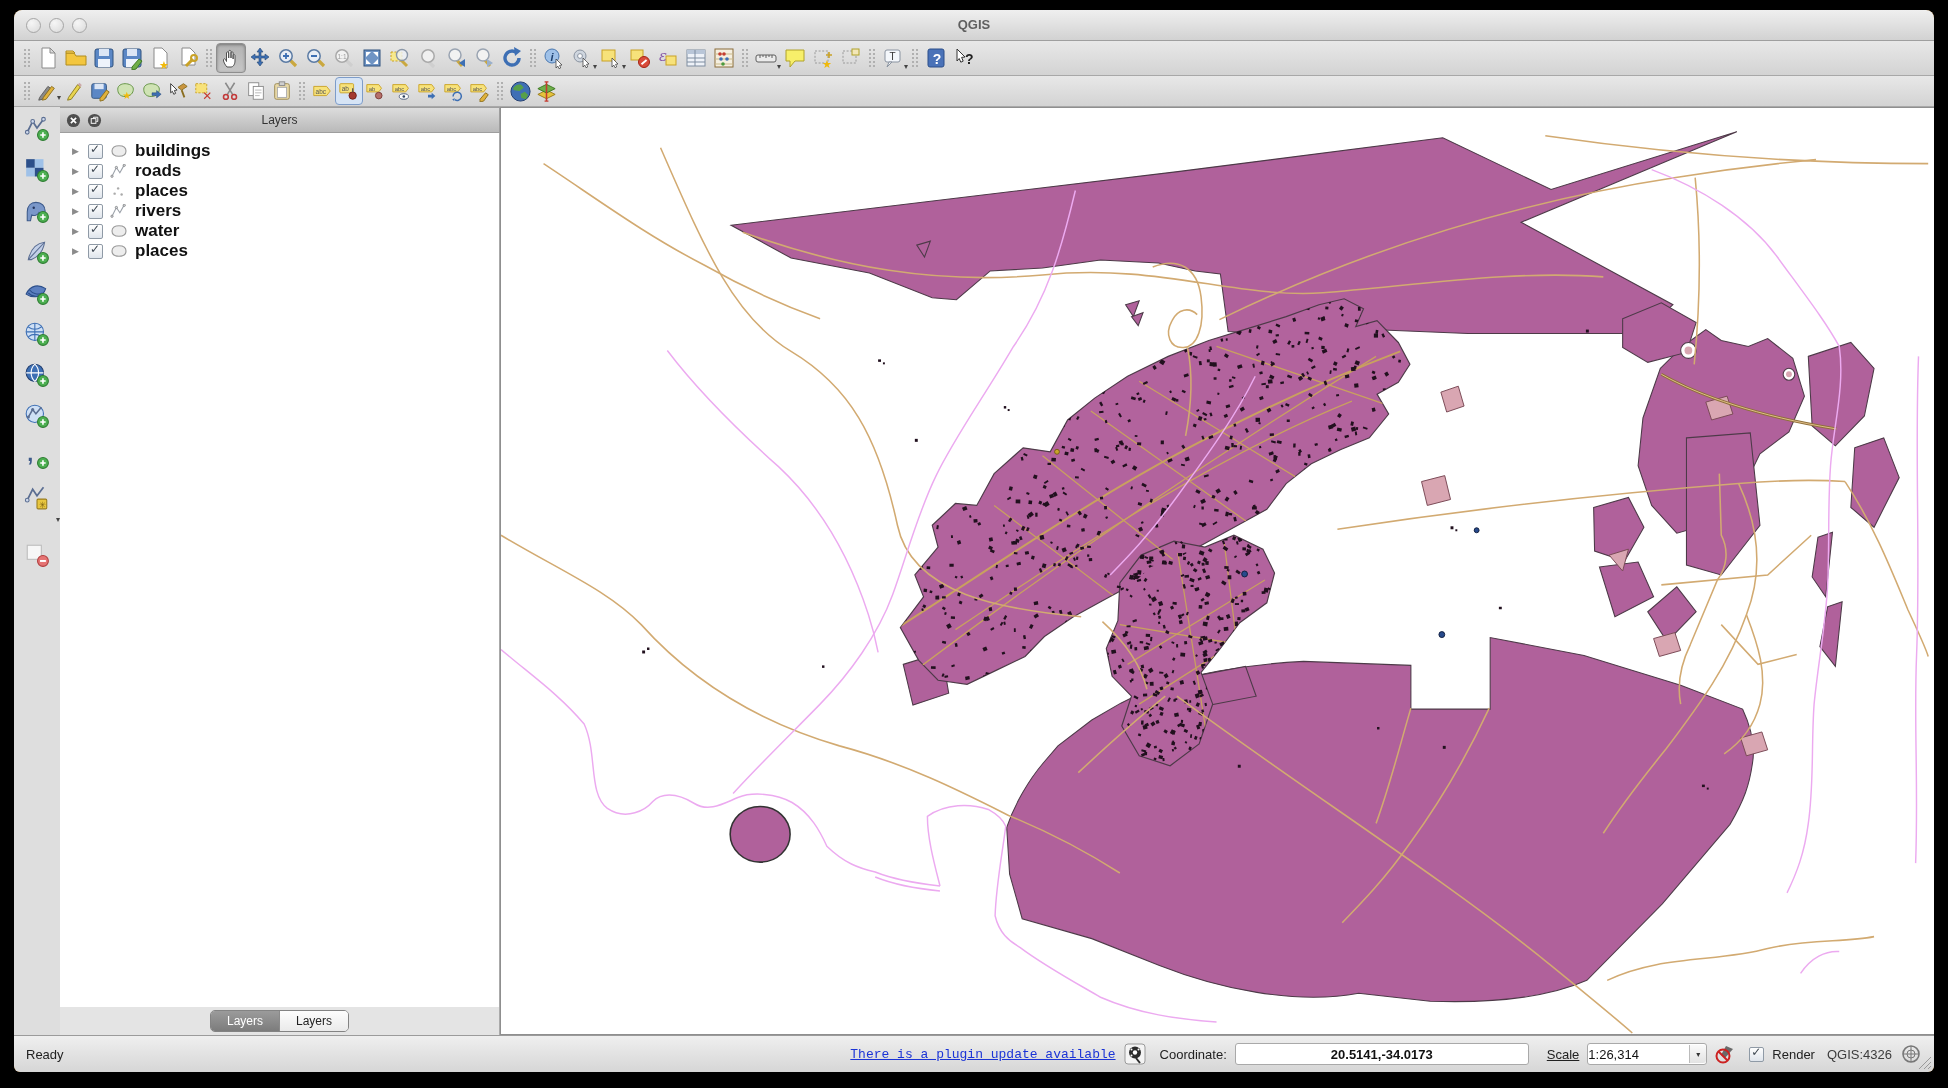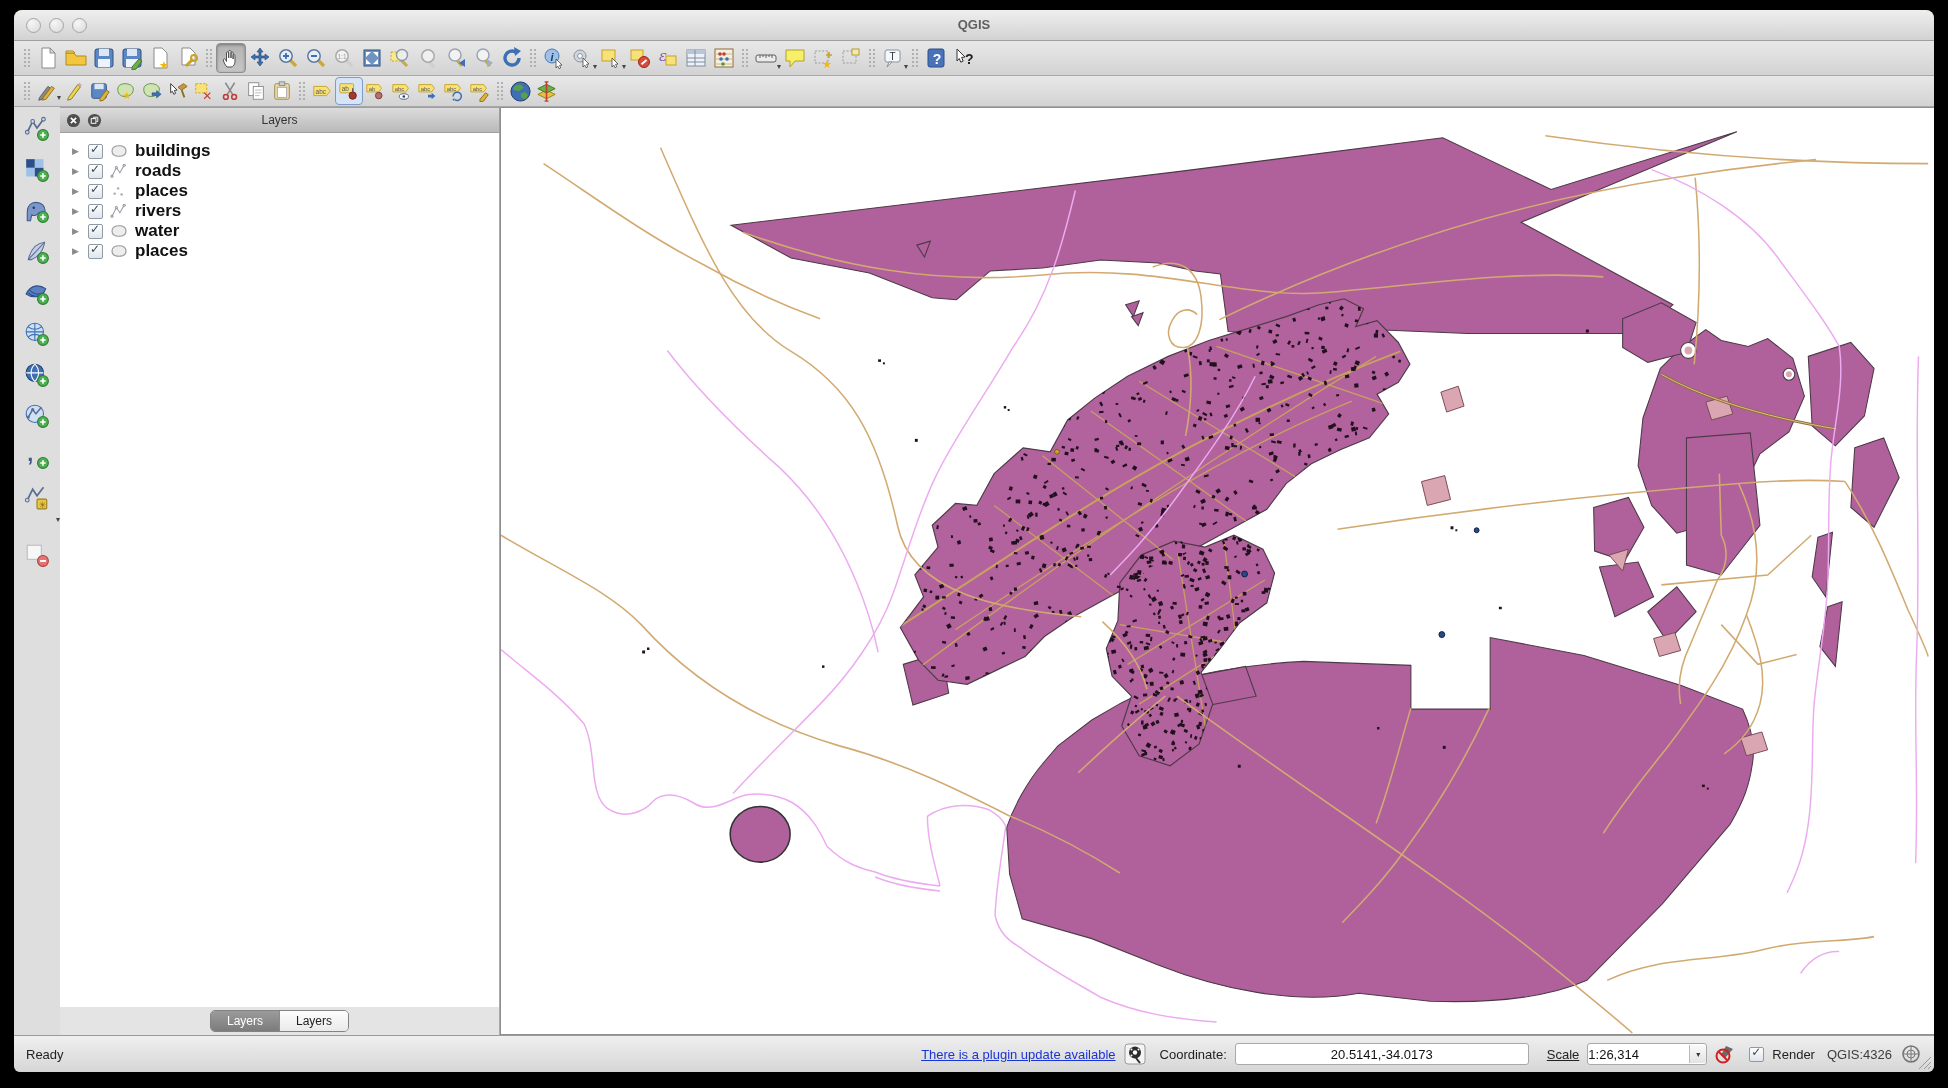--- a/index.html
+++ b/index.html
@@ -54,7 +54,7 @@
   .statusbar{height:36px;background:linear-gradient(#efefef,#d6d6d6);border-top:1px solid #9b9b9b;
     display:flex;align-items:center;padding:0 12px;gap:8px;font-size:13px;color:#222;flex:0 0 auto;position:relative;}
   .spacer{flex:1 1 auto;}
-  .plugin-link{color:#1b34d6;text-decoration:underline;}
+  .plugin-link{color:#1b34d6;text-decoration:underline;font-family:Liberation Mono, monospace;}
   .sb-field{height:20px;background:#fff;border:1px solid #a9a9a9;border-radius:3px;
     display:flex;align-items:center;justify-content:center;font-size:13px;color:#111;}
   .coord-field{width:292px;}

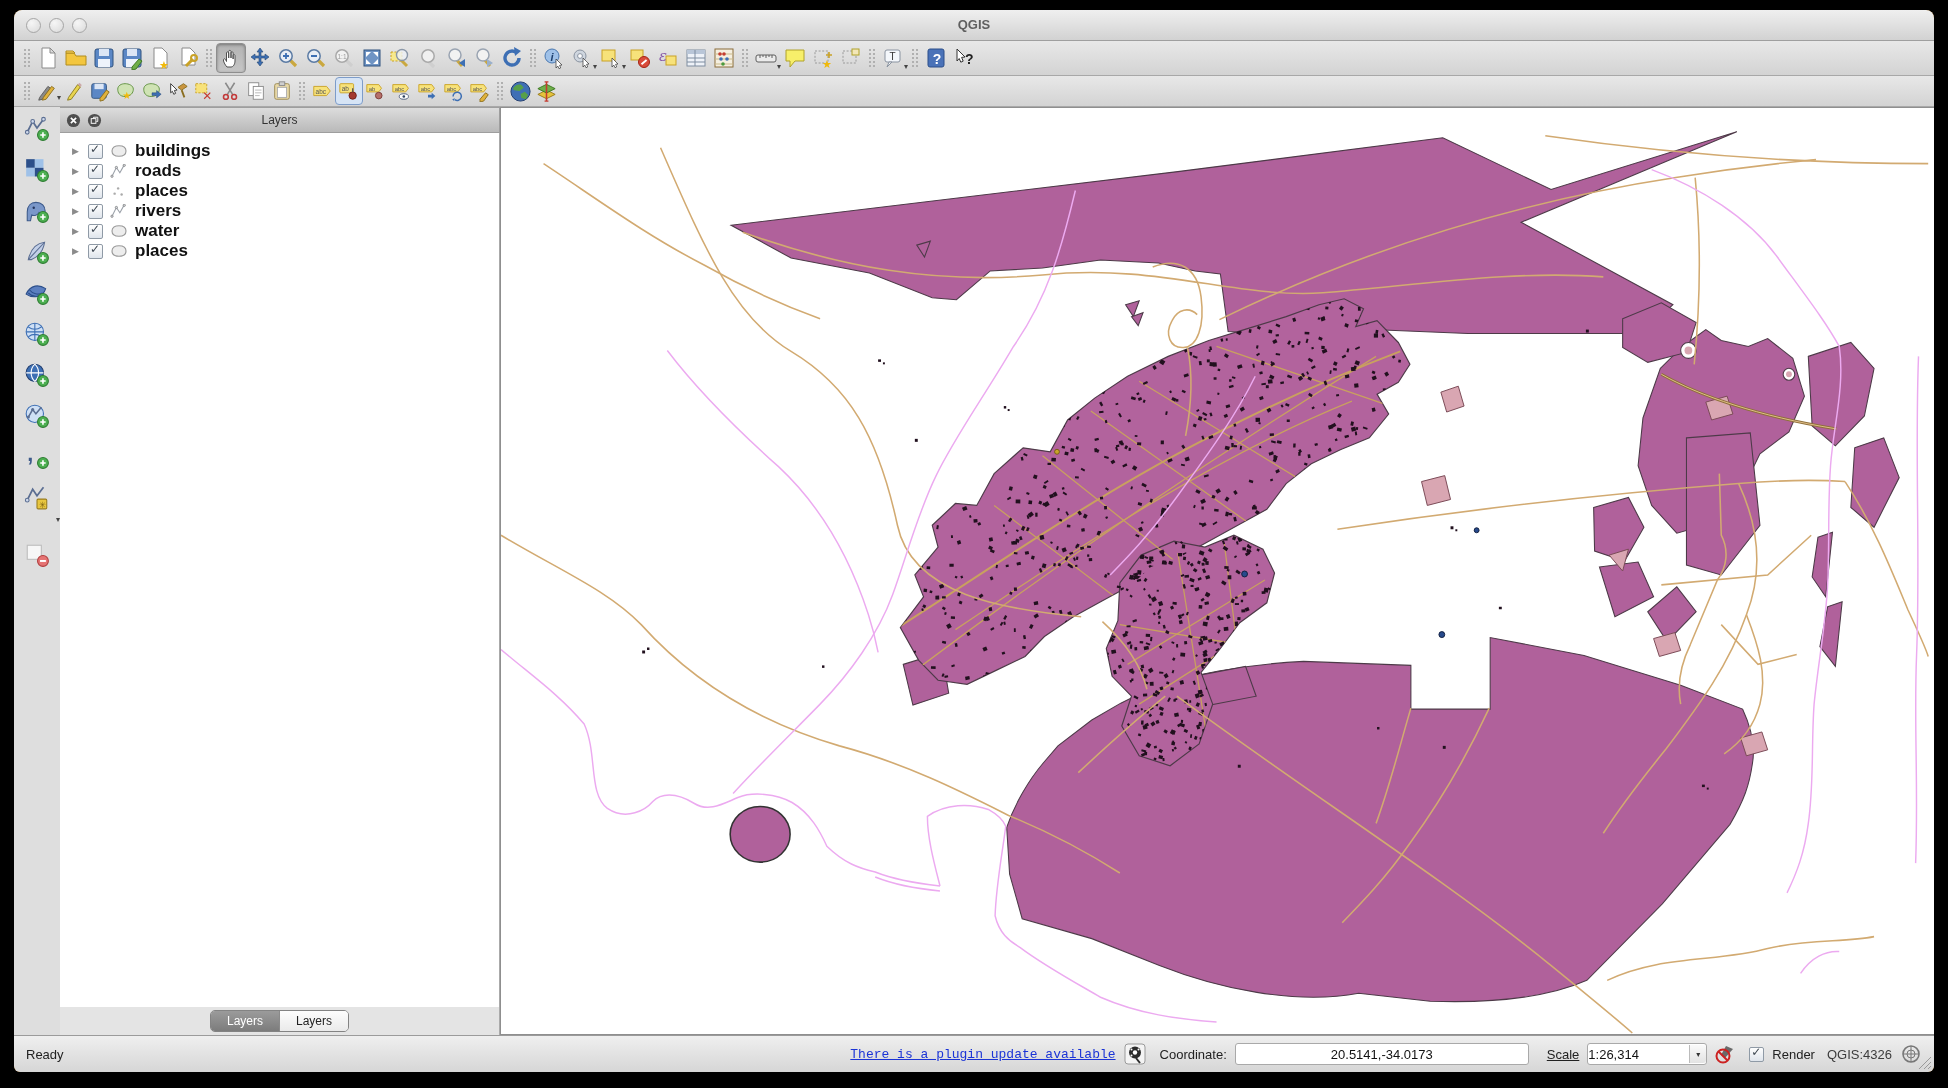--- a/index.html
+++ b/index.html
@@ -57,7 +57,7 @@
   .plugin-link{color:#1b34d6;text-decoration:underline;font-family:Liberation Mono, monospace;}
   .sb-field{height:20px;background:#fff;border:1px solid #a9a9a9;border-radius:3px;
     display:flex;align-items:center;justify-content:center;font-size:13px;color:#111;}
-  .coord-field{width:292px;}
+  .coord-field{width:292px;font-weight:bold;}
   .scale-combo{width:118px;justify-content:space-between;padding-left:0;}
   .combo-arrow{width:16px;height:18px;border-left:1px solid #bbb;display:flex;align-items:center;justify-content:center;
     font-size:8px;color:#333;background:linear-gradient(#fafafa,#e3e3e3);border-radius:0 3px 3px 0;}

